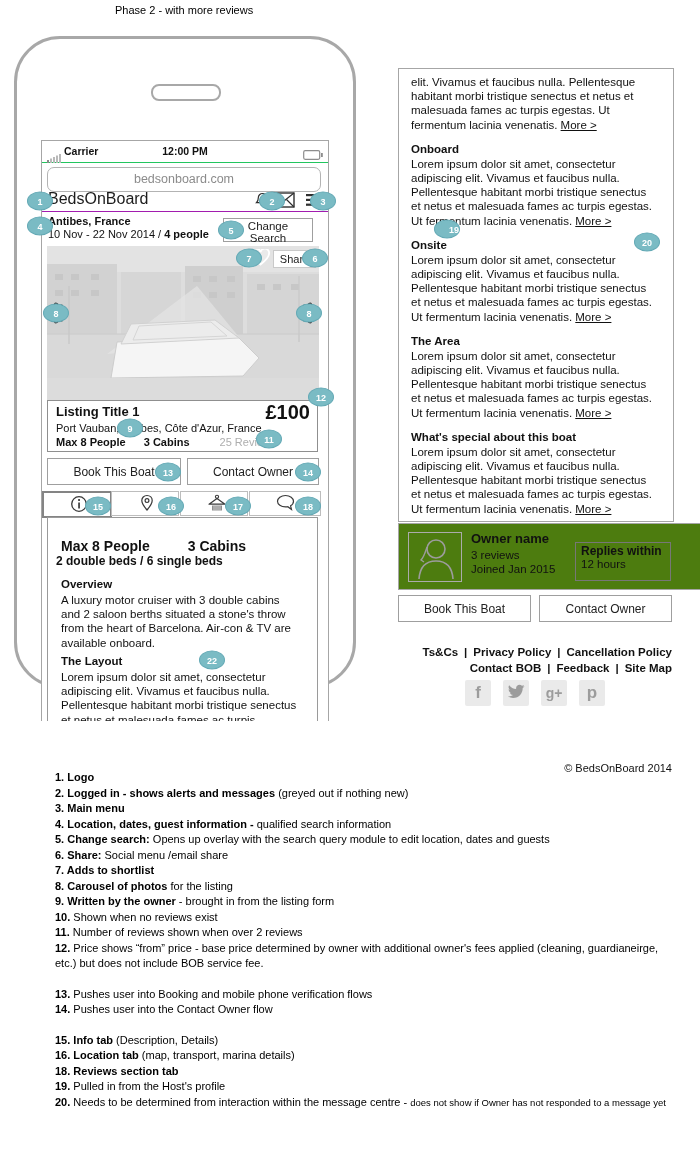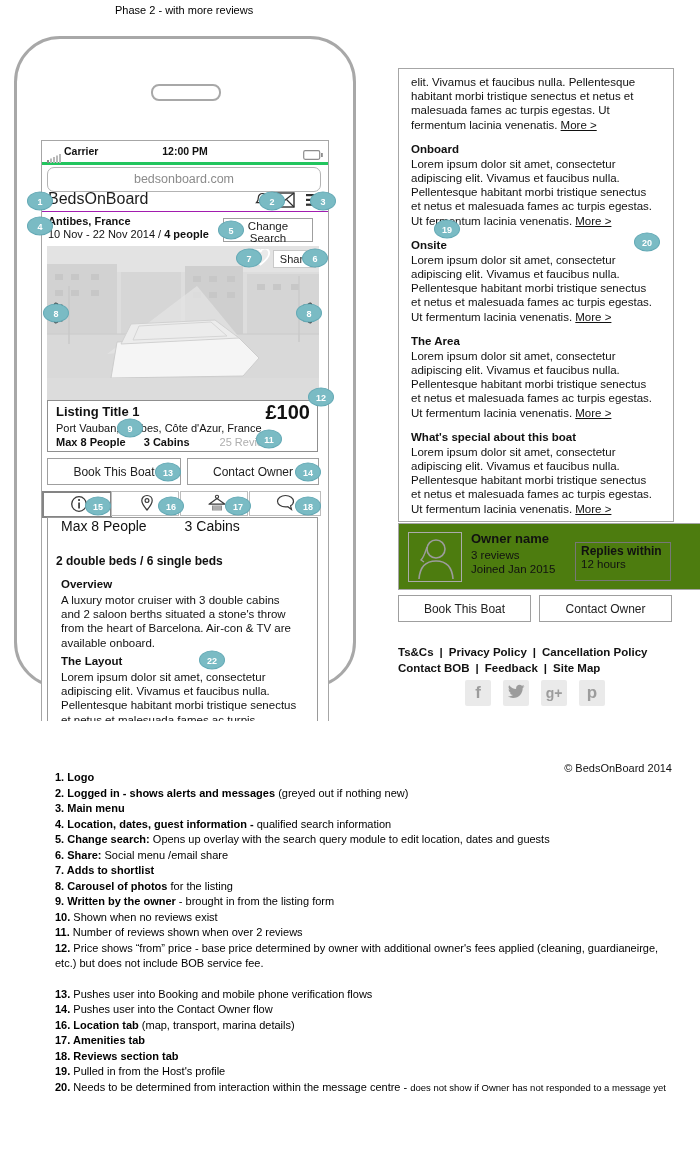--- a/index.html
+++ b/index.html
@@ -15,7 +15,7 @@
   
   .screen{left:41px;top:140px;width:286px;height:580px;background:#fff;z-index:2;
           border:1.5px solid #a6a6a6;border-bottom:none;overflow:hidden;}
-  .statusbar{left:0;top:0;right:0;height:21px;border-bottom:3px solid #22c55e;}
+  .statusbar{left:0;top:0;right:0;height:21px;border-bottom:1px solid #22c55e;}
   .carrier{left:22px;top:4px;font-size:10.5px;font-weight:bold;}
   .clock{left:0;right:0;top:4px;text-align:center;font-size:10.5px;font-weight:bold;}
   .signal{left:5px;top:8px;}

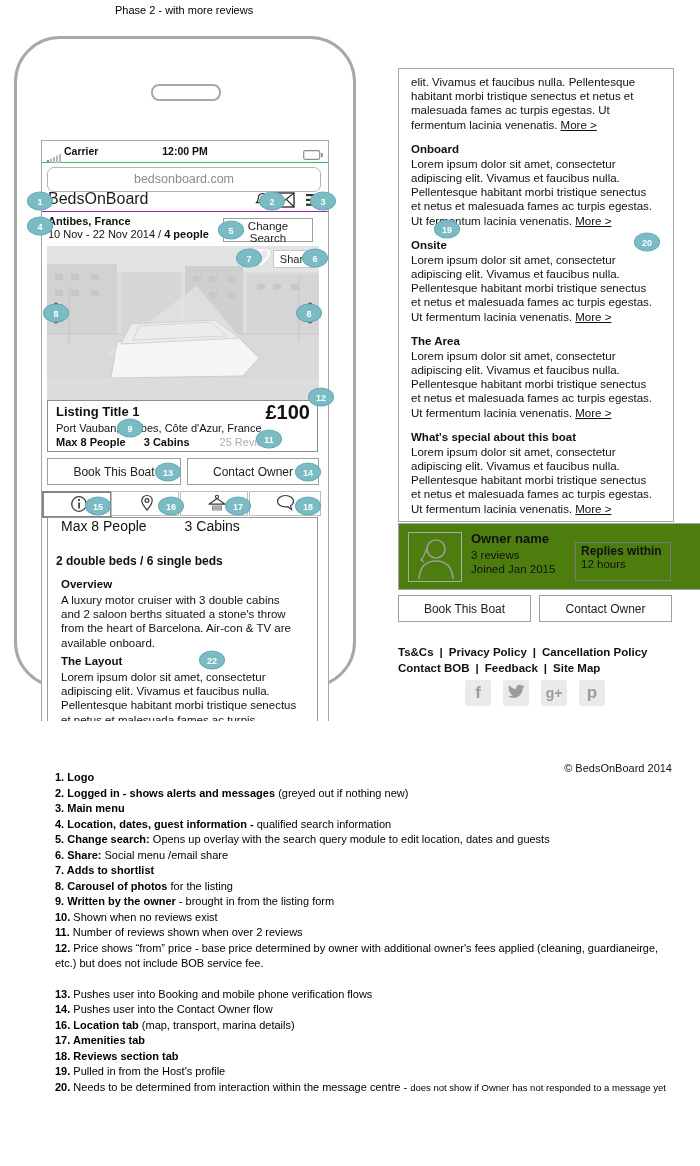--- a/index.html
+++ b/index.html
@@ -355,7 +355,7 @@
       <div class="badge" style="left: 238px; top: 506px;">17</div>
       <div class="badge" style="left: 308px; top: 506px;">18</div>
       <div class="badge" style="left: 212px; top: 660px;">22</div>
-      <div class="badge" style="left: 447px; top: 229px;">19</div>
+      <div class="badge" style="left: 447px; top: 229px; text-align: right;">19</div>
       <div class="badge" style="left: 647px; top: 242px;">20</div>
     </div>
 

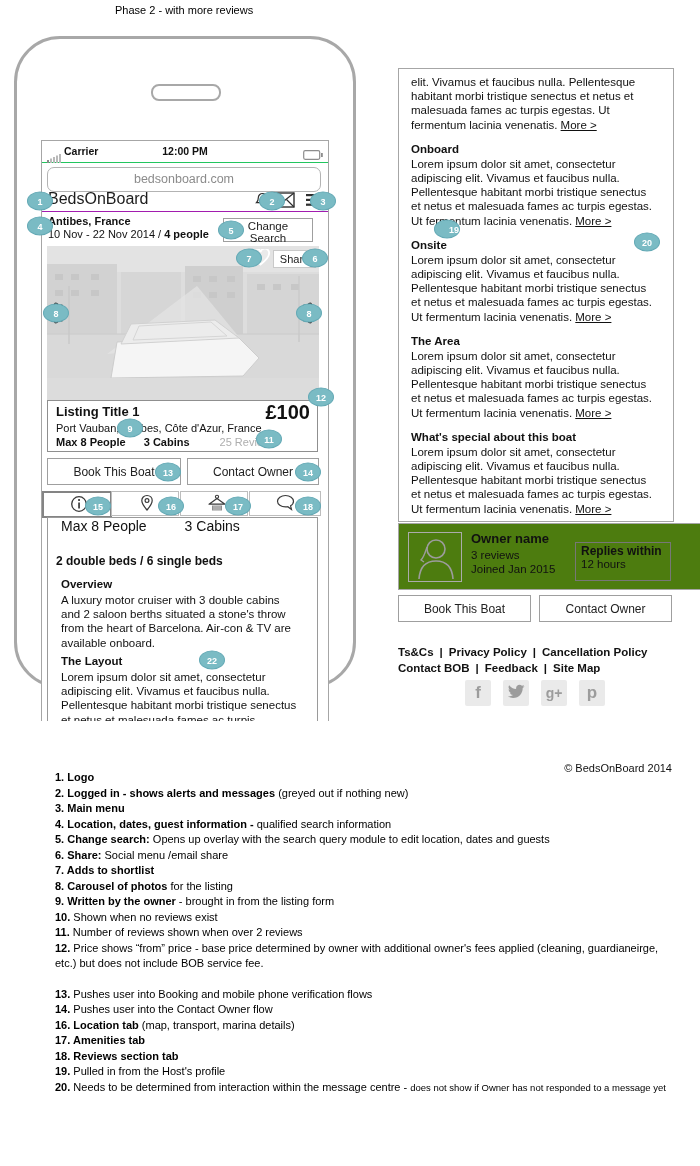--- a/index.html
+++ b/index.html
@@ -57,7 +57,7 @@
   .tabicon{position:absolute;left:26px;top:2px;}
   
   .panel{left:5px;top:376px;width:269px;height:210px;border:1.5px solid #9a9a9a;border-bottom:none;background:#fff;}
-  .pcap{left:13px;top:0;font-size:14px;font-weight:normal;}
+  .pcap{left:13px;top:20px;font-size:14px;font-weight:bold;}
   .pcap .cab2{margin-left:38px;}
   .pbeds{left:8px;top:36px;font-size:12px;font-weight:bold;}
   .phead{font-size:11.5px;font-weight:bold;}

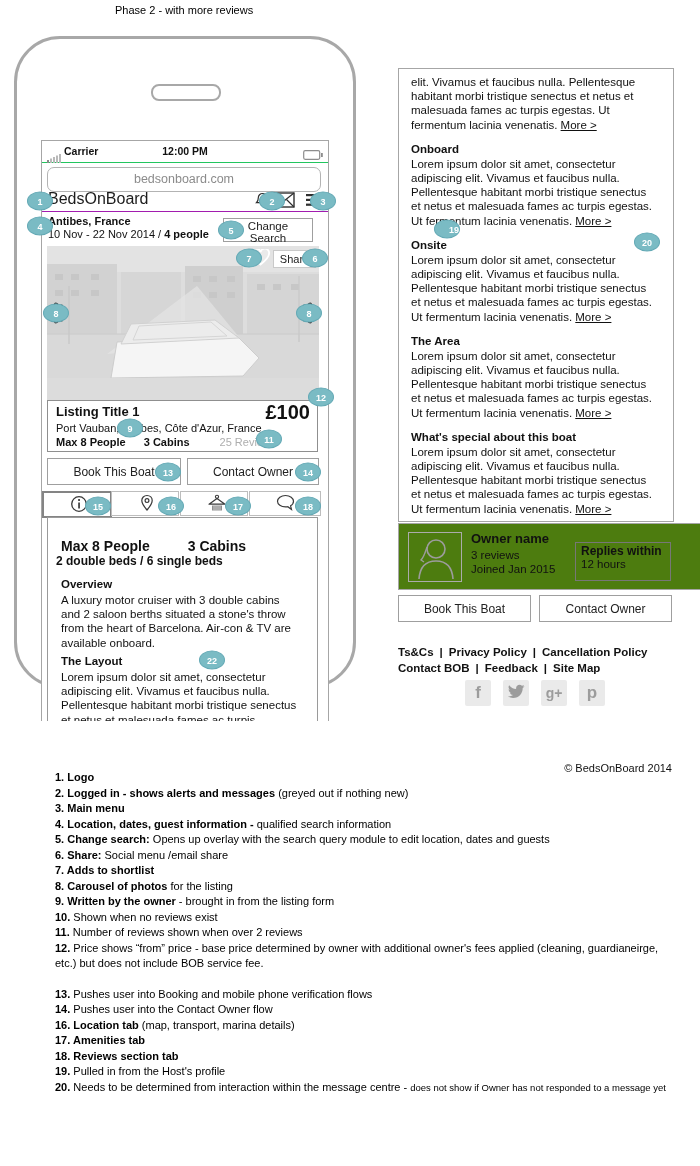--- a/index.html
+++ b/index.html
@@ -83,7 +83,7 @@
   .book2{left:398px;top:595px;width:133px;height:27px;}
   .contact2{left:539px;top:595px;width:133px;height:27px;}
   
-  .flinks{left:398px;top:644px;width:274px;text-align:left;font-size:11.5px;font-weight:bold;line-height:16px;}
+  .flinks{left:398px;top:644px;width:274px;text-align:right;font-size:11.5px;font-weight:bold;line-height:16px;}
   .fsep{margin:0 6px;font-weight:bold;}
   .social{left:398px;top:680px;width:274px;text-align:center;}
   .sicon{display:inline-block;width:26px;height:26px;background:#eaeaea;border-radius:2px;margin:0 6px;

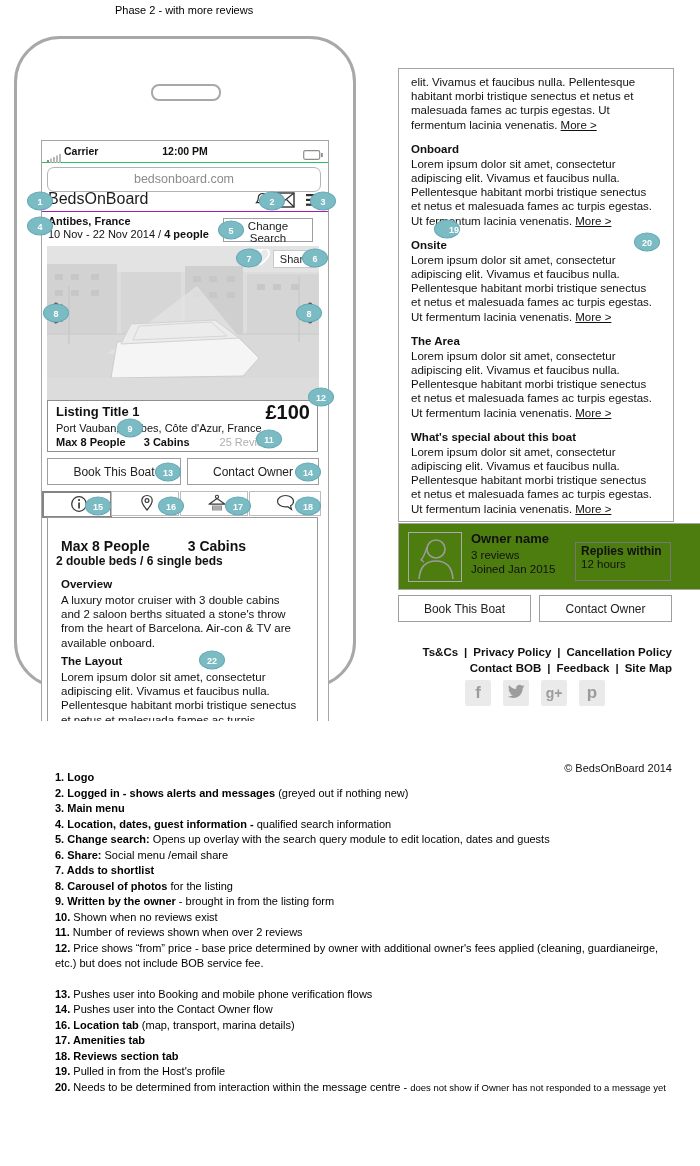--- a/index.html
+++ b/index.html
@@ -374,6 +374,7 @@
       <div class="litem"><span class="b">12.</span><span> Price shows “from” price - base price determined by owner with additional owner's fees applied (cleaning, guardianeirge, etc.)  but does not include BOB service fee.</span></div>
       <div class="litem gap"><span class="b">13.</span><span> Pushes user into Booking and mobile phone verification flows</span></div>
       <div class="litem"><span class="b">14.</span><span> Pushes user into the Contact Owner flow</span></div>
+      <div class="litem gap"><span class="b">15. Info tab</span><span> (Description, Details)</span></div>
       <div class="litem"><span class="b">16. Location tab</span><span> (map, transport, marina details)</span></div>
       <div class="litem"><span class="b">17. Amenities tab</span></div>
       <div class="litem"><span class="b">18. Reviews section tab</span></div>

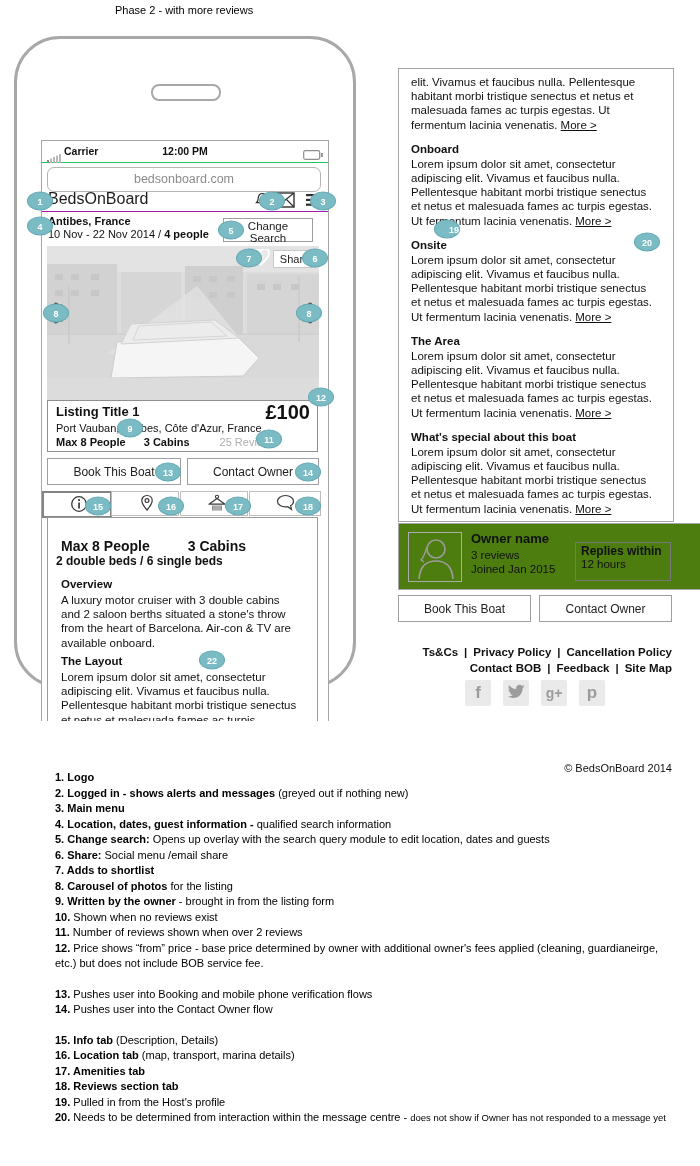--- a/index.html
+++ b/index.html
@@ -376,7 +376,6 @@
       <div class="litem"><span class="b">14.</span><span> Pushes user into the Contact Owner flow</span></div>
       <div class="litem gap"><span class="b">15. Info tab</span><span> (Description, Details)</span></div>
       <div class="litem"><span class="b">16. Location tab</span><span> (map, transport, marina details)</span></div>
-      <div class="litem"><span class="b">17. Amenities tab</span></div>
       <div class="litem"><span class="b">18. Reviews section tab</span></div>
       <div class="litem"><span class="b">19.</span><span> Pulled in from the Host's profile</span></div>
       <div class="litem"><span class="b">20.</span><span> Needs to be determined from interaction within the message centre - </span><span class="lsmall">does not show if Owner has not responded to a message yet</span></div>

